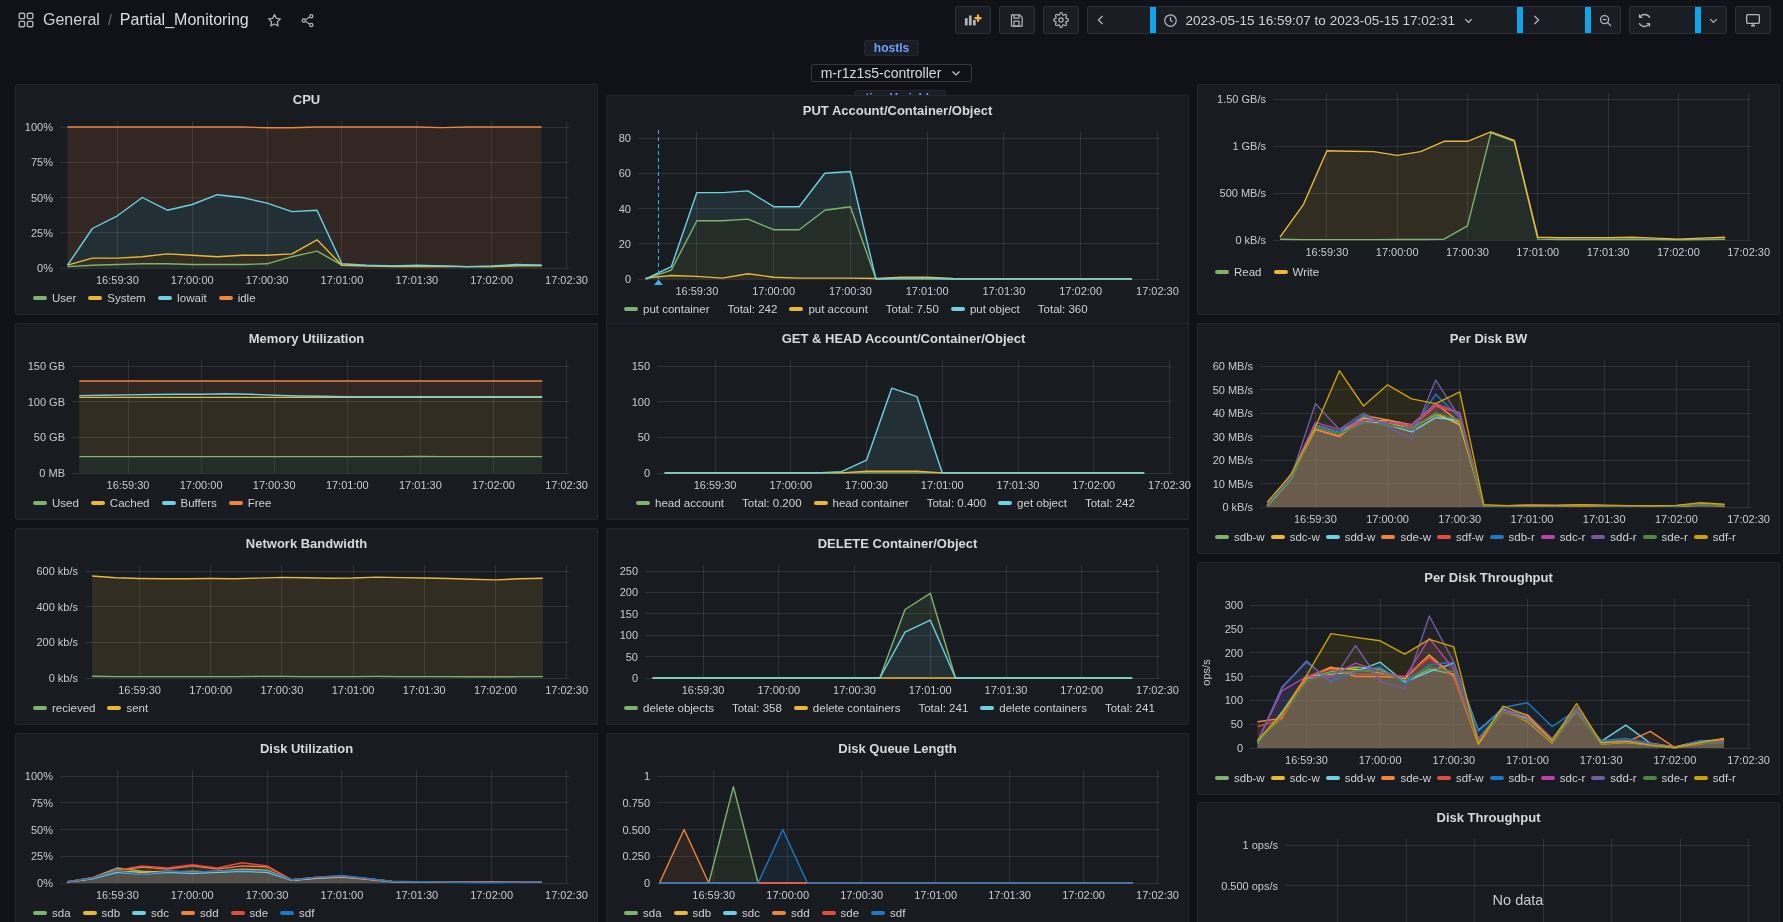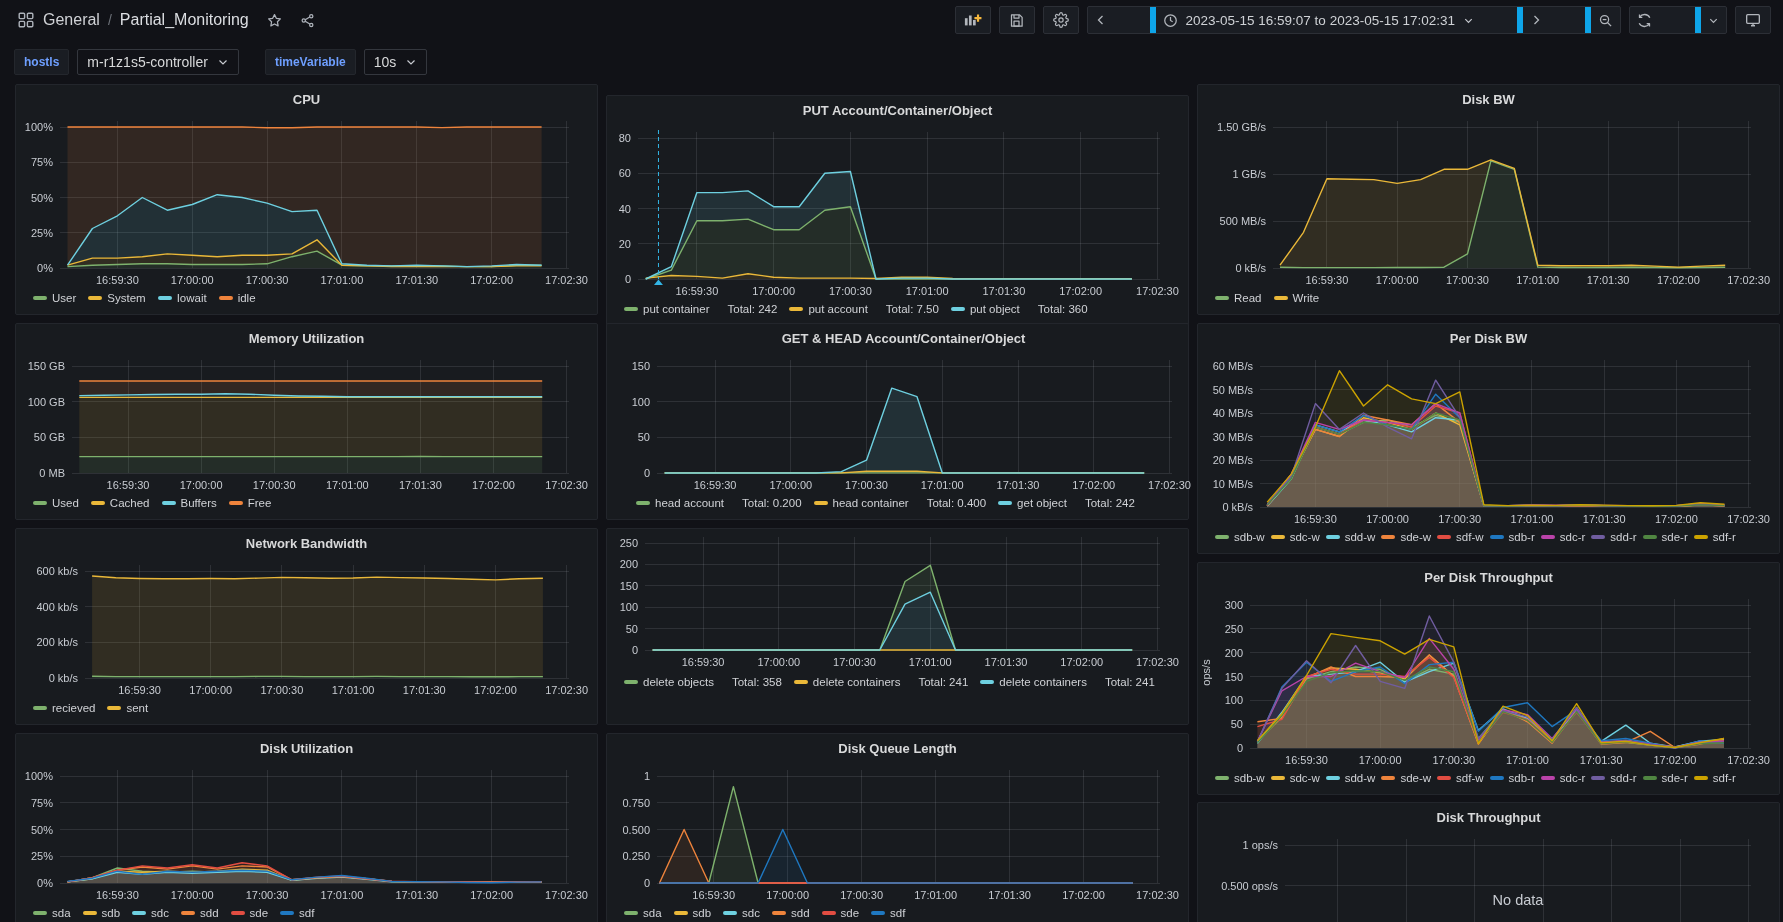--- a/index.html
+++ b/index.html
@@ -21,7 +21,7 @@
   .tseg + .tseg { border-left:6px solid #0ea5e9;margin-left:36px; }
   .timetext { font-size:13.5px; color:#cfd2d6; display:flex; gap:8px; align-items:center; white-space:nowrap; }
   
-  .submenu { height:44px; display:flex; align-items:center; gap:8px; padding:0 14px; }
+  .submenu { height:44px; display:flex; align-items:center; gap:8px; padding:0 14px;flex-direction:column; }
   .var-label { height:26px; padding:0 9px; display:flex; align-items:center; background:#1a1d23;
      border:1px solid #24272d; border-radius:2px; color:#6e9fff; font-size:12px; font-weight:bold; }
   .var-select { height:26px; padding:0 9px; display:flex; align-items:center; gap:9px; background:#111217;

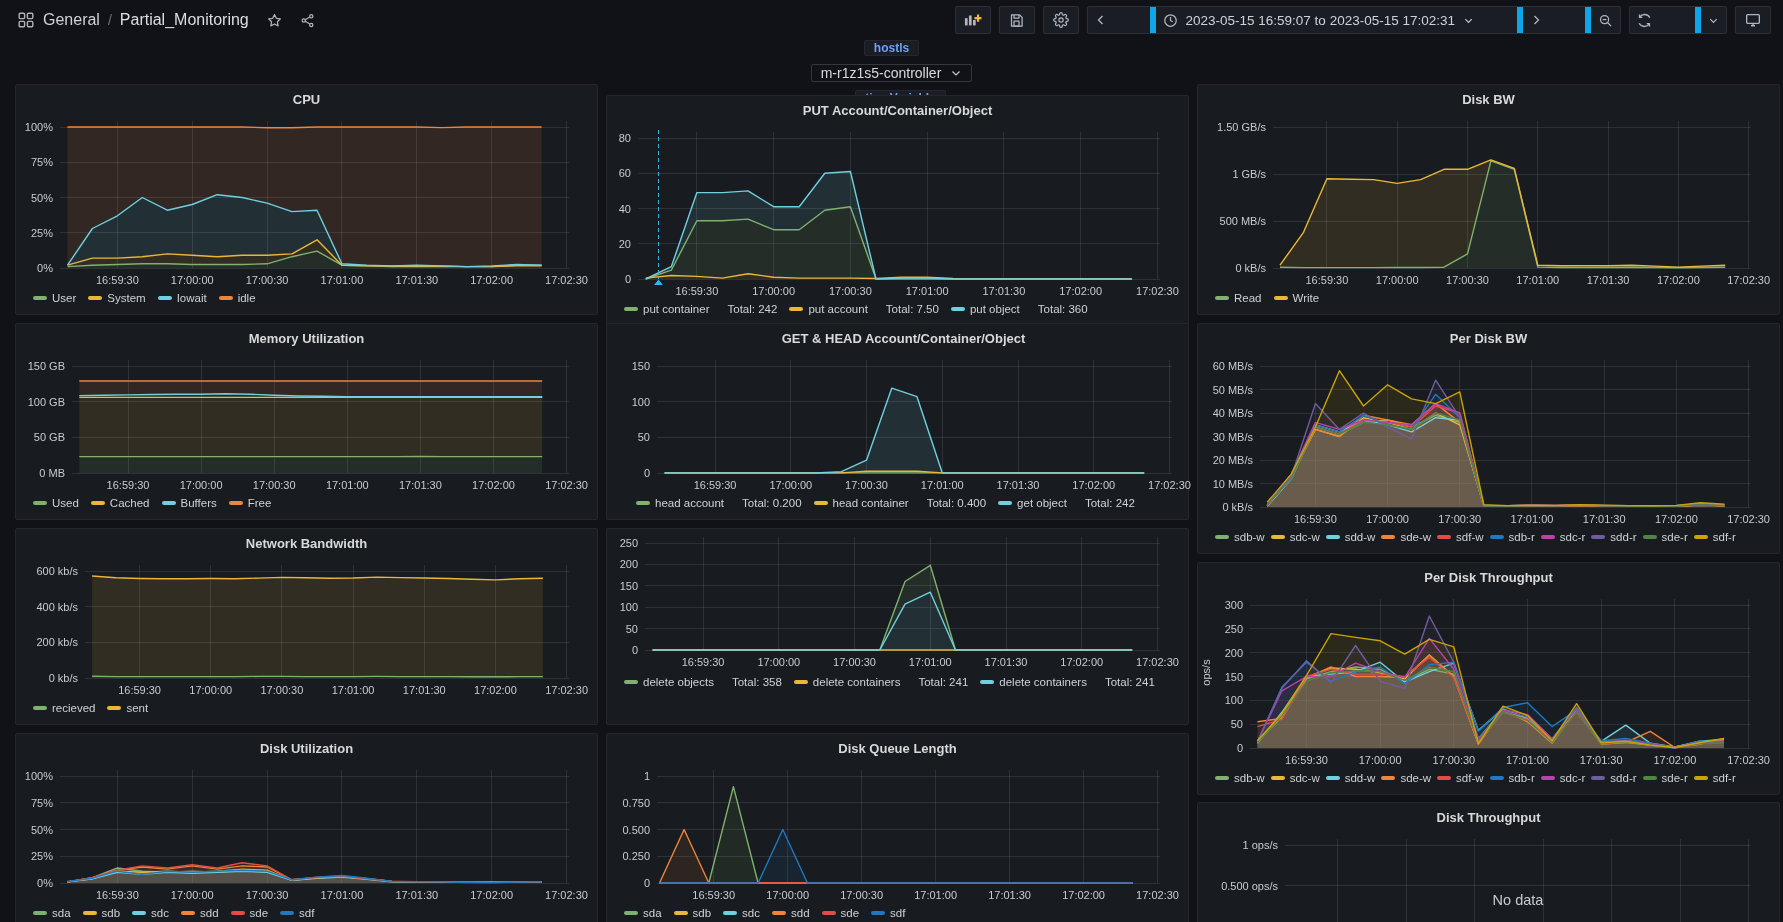--- a/index.html
+++ b/index.html
@@ -305,7 +305,6 @@
       </div>
     </div>
     <div class="panel" style="left: 1197px; top: 0px; width: 583px; height: 231px;">
-      <div class="ptitle">Disk BW</div>
       <svg width="581" height="177">
         <g>
           <line x1="75" x2="553" y1="155" y2="155" stroke="rgba(204,212,224,0.12)" shape-rendering="crispEdges"></line>

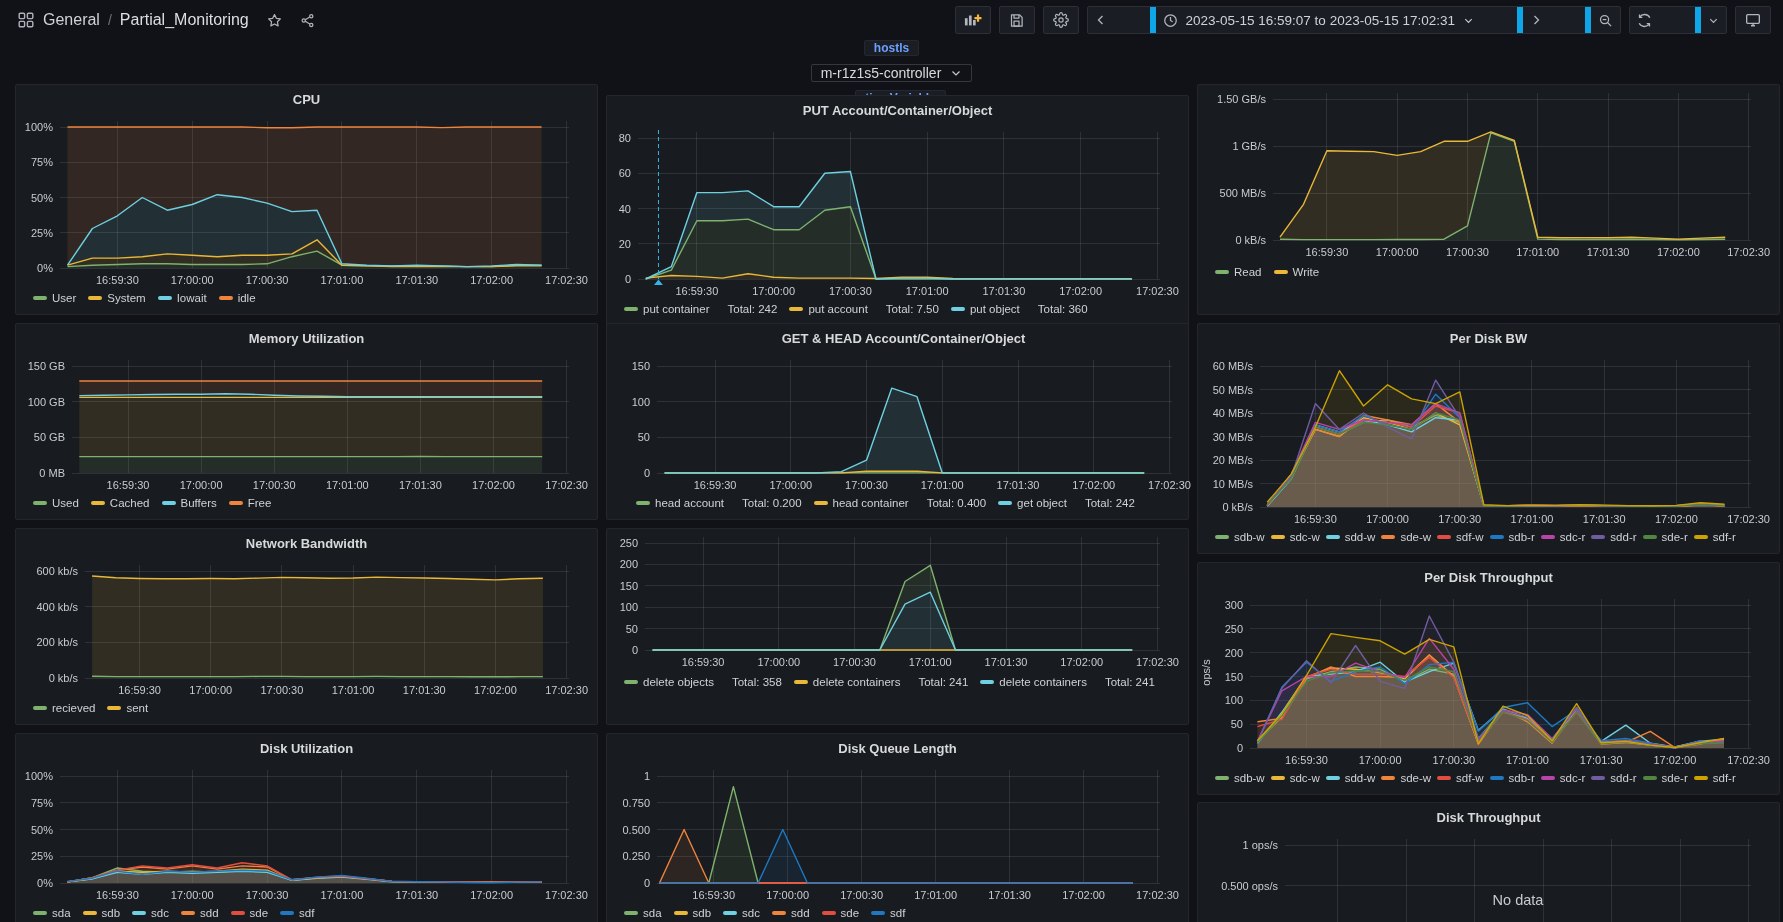--- a/index.html
+++ b/index.html
@@ -634,6 +634,7 @@
       </div>
     </div>
     <div class="panel" style="left: 606px; top: 444px; width: 583px; height: 197px;">
+      <div class="ptitle">DELETE Container/Object</div>
       <svg width="581" height="143">
         <g>
           <line x1="38" x2="553" y1="121" y2="121" stroke="rgba(204,212,224,0.12)" shape-rendering="crispEdges"></line>

